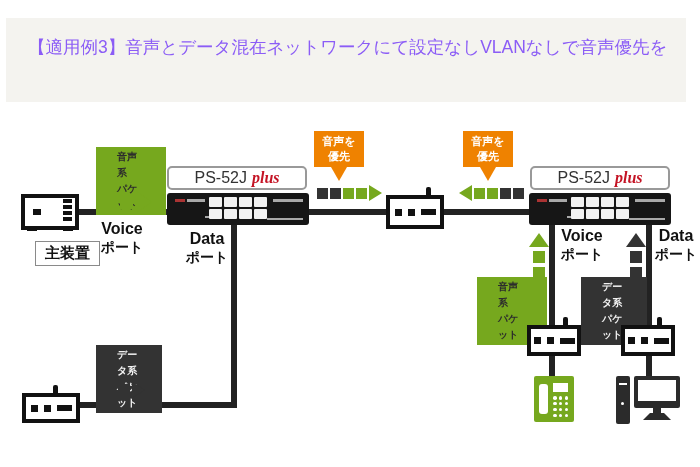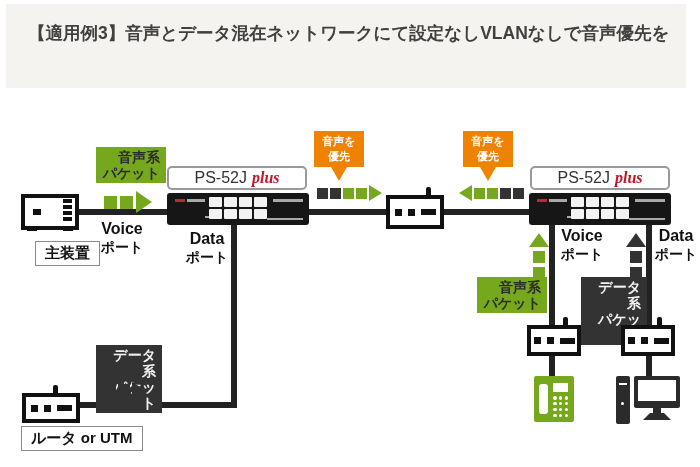--- a/index.html
+++ b/index.html
@@ -10,8 +10,8 @@
   }
   
   .title-box {
-    position:absolute; left:6px; top:4px; width:680px; height:84px;
-    background:#f4f3ef; color:#404040; font-weight:bold; font-size:17.5px;
+    position:absolute; left:6px; top:18px; width:680px; height:84px;
+    background:#f4f3ef; color:#8b5cf6; font-weight:normal; font-size:17.5px;
     padding:15px 12px 0 22px; line-height:28px;
   }
   

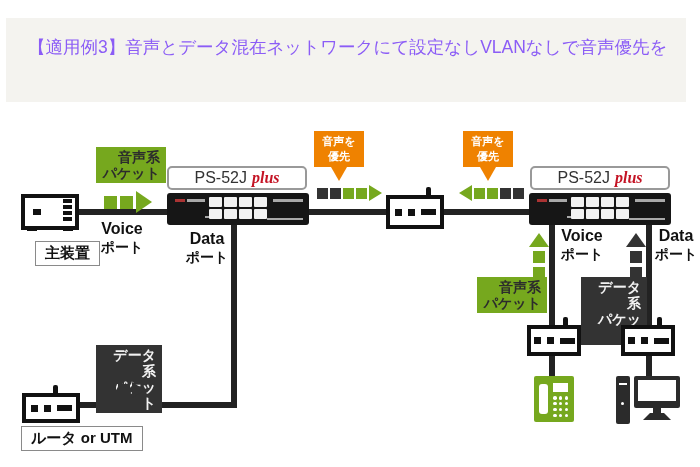--- a/index.html
+++ b/index.html
@@ -40,7 +40,7 @@
   .switch .mark { position:absolute; background:#a9a9a9; }
   .switch .mark.red { background:#a33; }
   
-  .tag { position:absolute; font-weight:bold; font-size:14px; text-align:right; line-height:16px; padding:2px 6px; }
+  .tag { position:absolute; font-weight:bold; font-size:10px; text-align:left; line-height:16px; padding:2px 21px; }
   .tag.green { background:#76a81e; color:#2c2c2c; }
   .tag.dark  { background:#333; color:#f2f2f2; }
   .name-box {

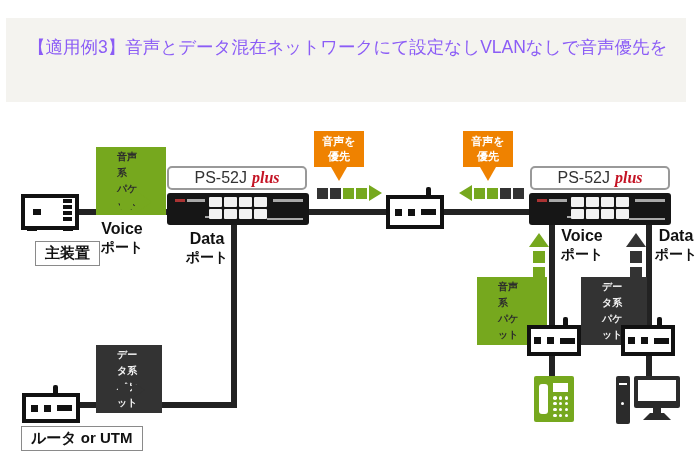--- a/index.html
+++ b/index.html
@@ -298,7 +298,6 @@
       <span class="sqd"></span>
       <span class="dash"></span>
   </div>
-  <div class="name-box" style="left:21px; top:426px;">ルータ or UTM</div>
 
 </div>
 

